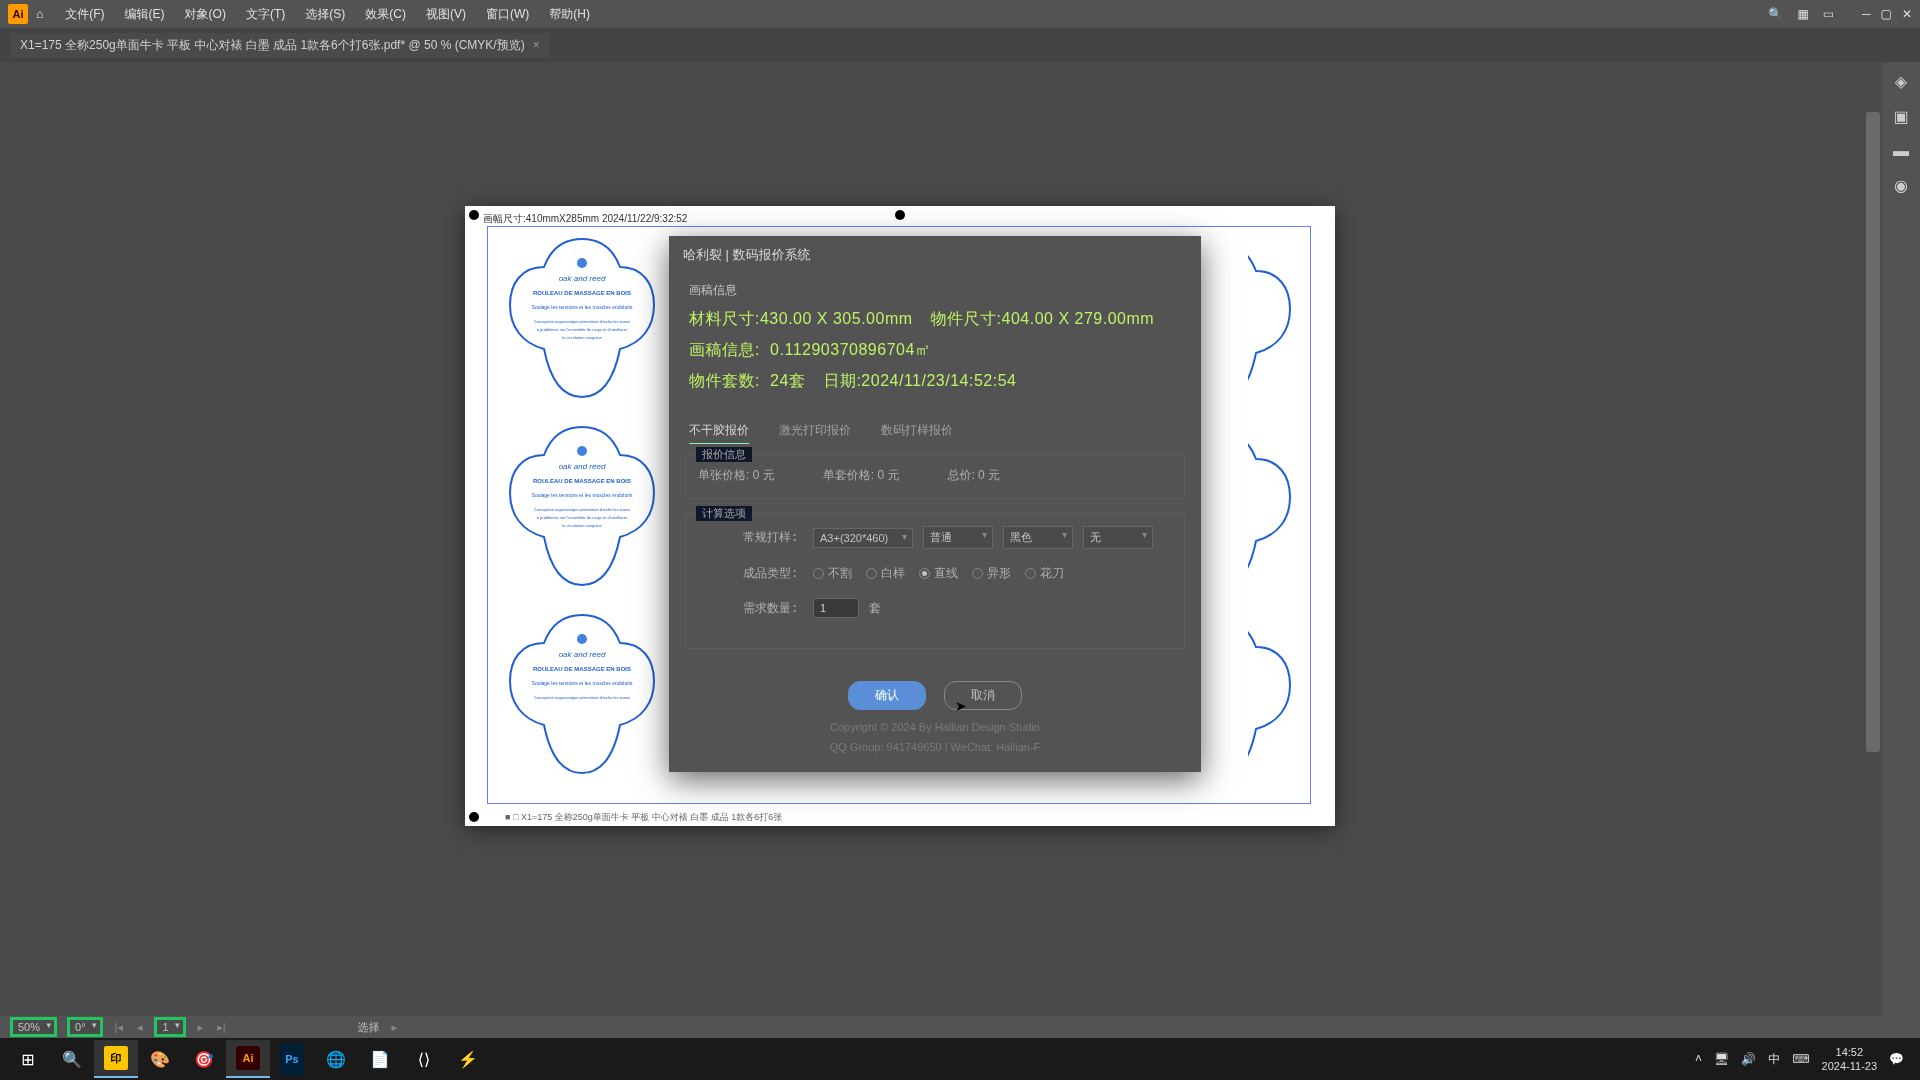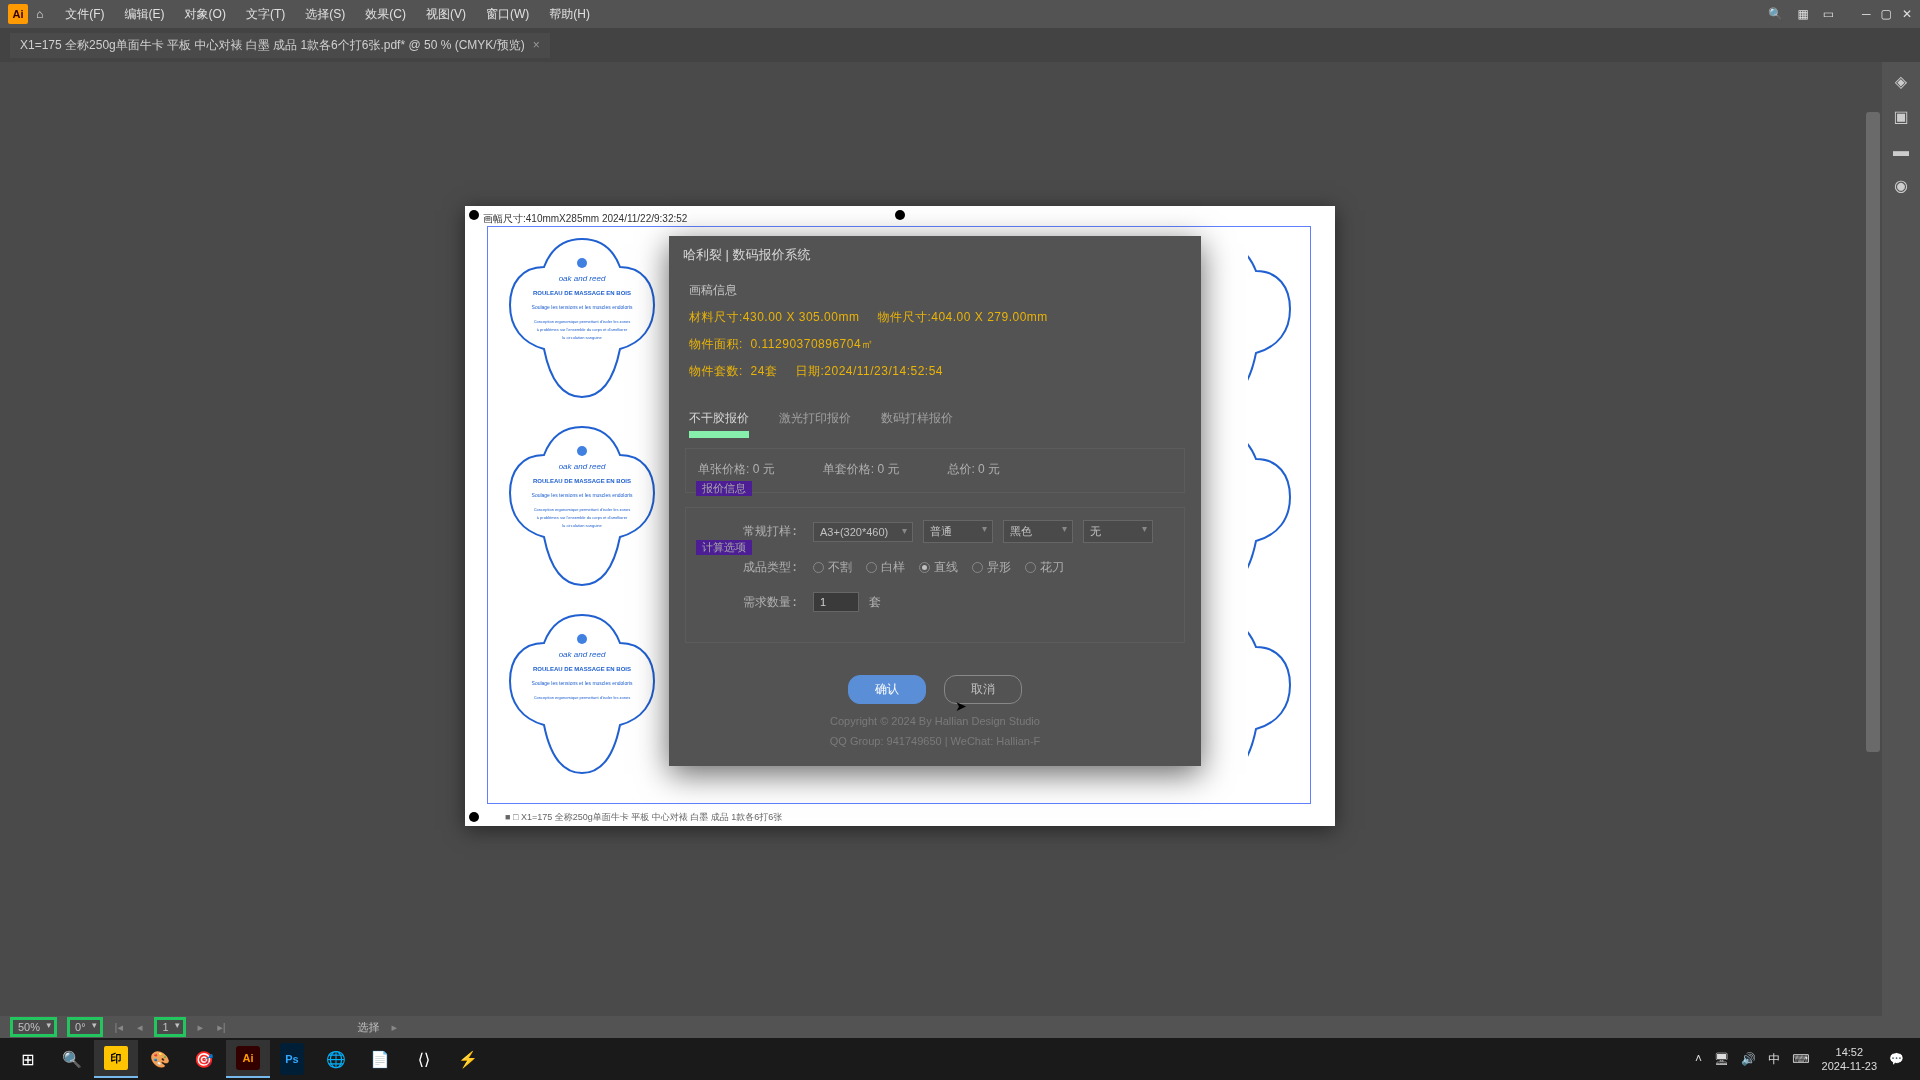--- a/index.html
+++ b/index.html
@@ -47,7 +47,7 @@
 .dialog-title { padding: 10px 14px; color: #d8d8d8; font-size: 13px; }
 .section { padding: 8px 20px 14px; }
 .section-hd { color: #c5c5c5; margin-bottom: 10px; font-size: 12px; }
-.info-line { font-family: monospace, "SimSun"; font-size: 12px; color: #eab308; margin-bottom: 10px; letter-spacing: 0.5px; }
+.info-line { font-family: monospace, "SimSun"; font-size: 16px; color: #bef264; margin-bottom: 10px; letter-spacing: 0.5px; }
 .info-line .gap { display: inline-block; width: 18px; }
 .tabs-row { display: flex; gap: 30px; padding: 6px 20px 10px; }
 .dtab { color: #a0a0a0; cursor: pointer; padding-bottom: 4px; }

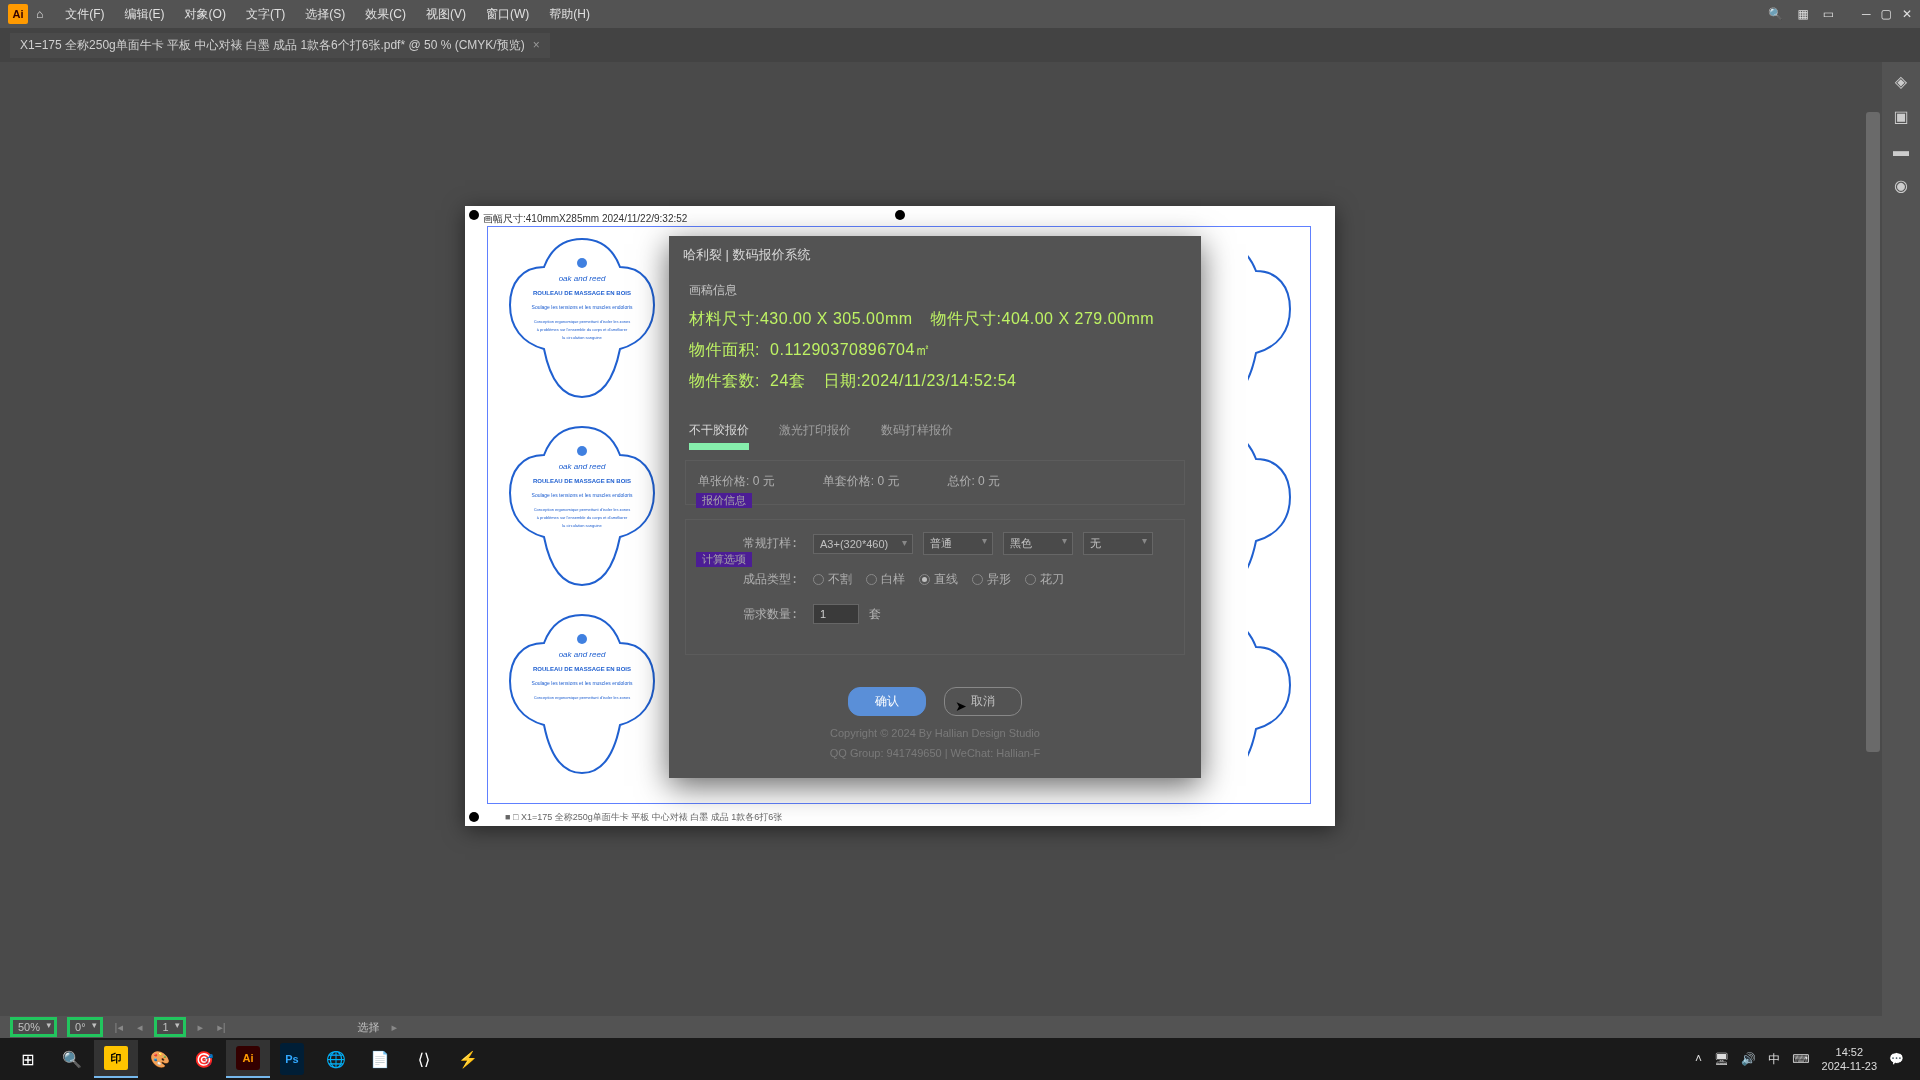--- a/index.html
+++ b/index.html
@@ -216,7 +216,7 @@
         <span>材料尺寸:</span><span>430.00 X 305.00mm</span><span class="gap"></span><span>物件尺寸:</span><span>404.00 X 279.00mm</span>
       </div>
       <div class="info-line">
-        <span>物件面积:</span> <span>0.11290370896704㎡</span>
+        <span>画稿信息:</span> <span>0.11290370896704㎡</span>
       </div>
       <div class="info-line">
         <span>物件套数:</span> <span>24套</span><span class="gap"></span><span>日期:</span><span>2024/11/23/14:52:54</span>

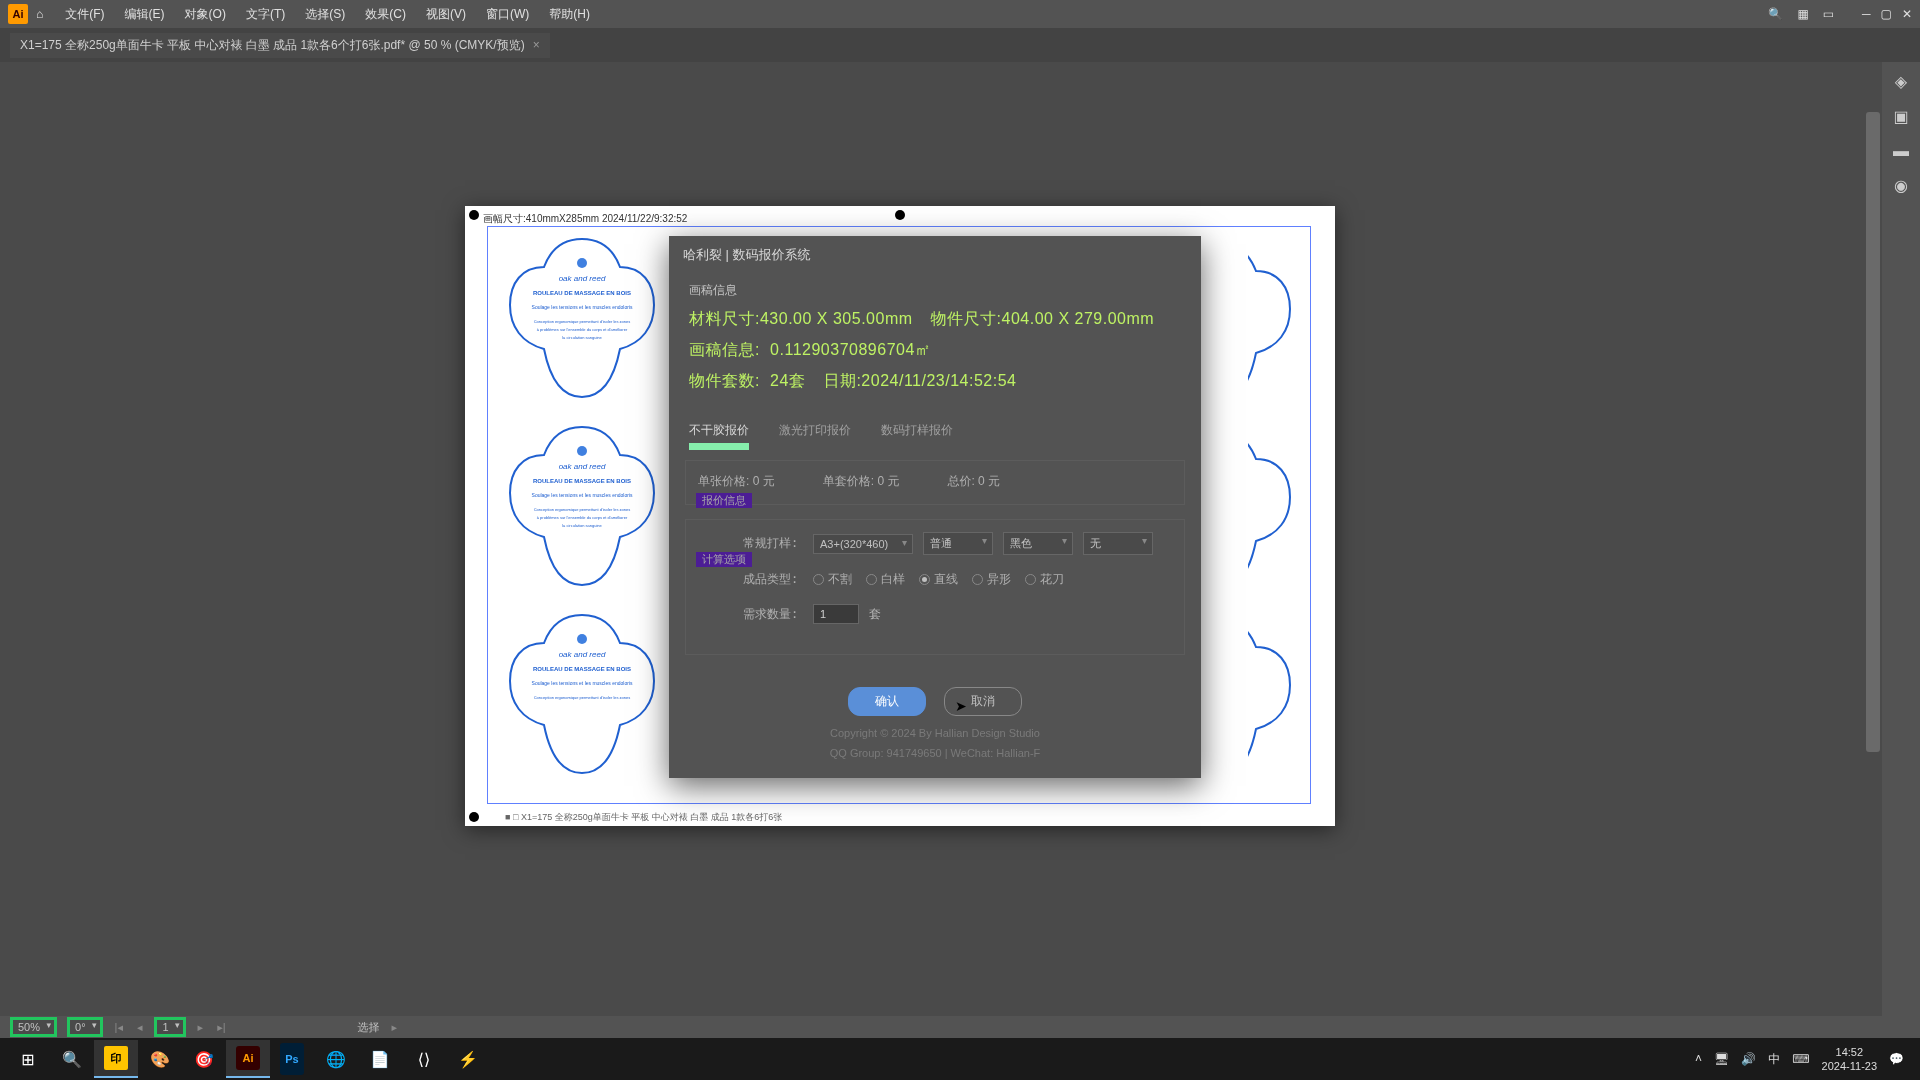--- a/index.html
+++ b/index.html
@@ -51,7 +51,7 @@
 .info-line .gap { display: inline-block; width: 18px; }
 .tabs-row { display: flex; gap: 30px; padding: 6px 20px 10px; }
 .dtab { color: #a0a0a0; cursor: pointer; padding-bottom: 4px; }
-.dtab.active { color: #d8d8d8; border-bottom: 7px solid #86efac; }
+.dtab.active { color: #d8d8d8; border-bottom: 1px solid #86efac; }
 .fieldset { border: 1px solid #5c5c5c; margin: 0 16px 14px; padding: 12px 12px 14px; position: relative; }
 .fieldset-legend { position: absolute; top: -8px; left: 10px; background: #4c1d95; padding: 0 6px; color: #a8a8a8; font-size: 11px; margin-top: 40px; }
 .price-row { display: flex; gap: 48px; font-size: 12px; color: #b0b0b0; font-family: "SimSun", monospace; }

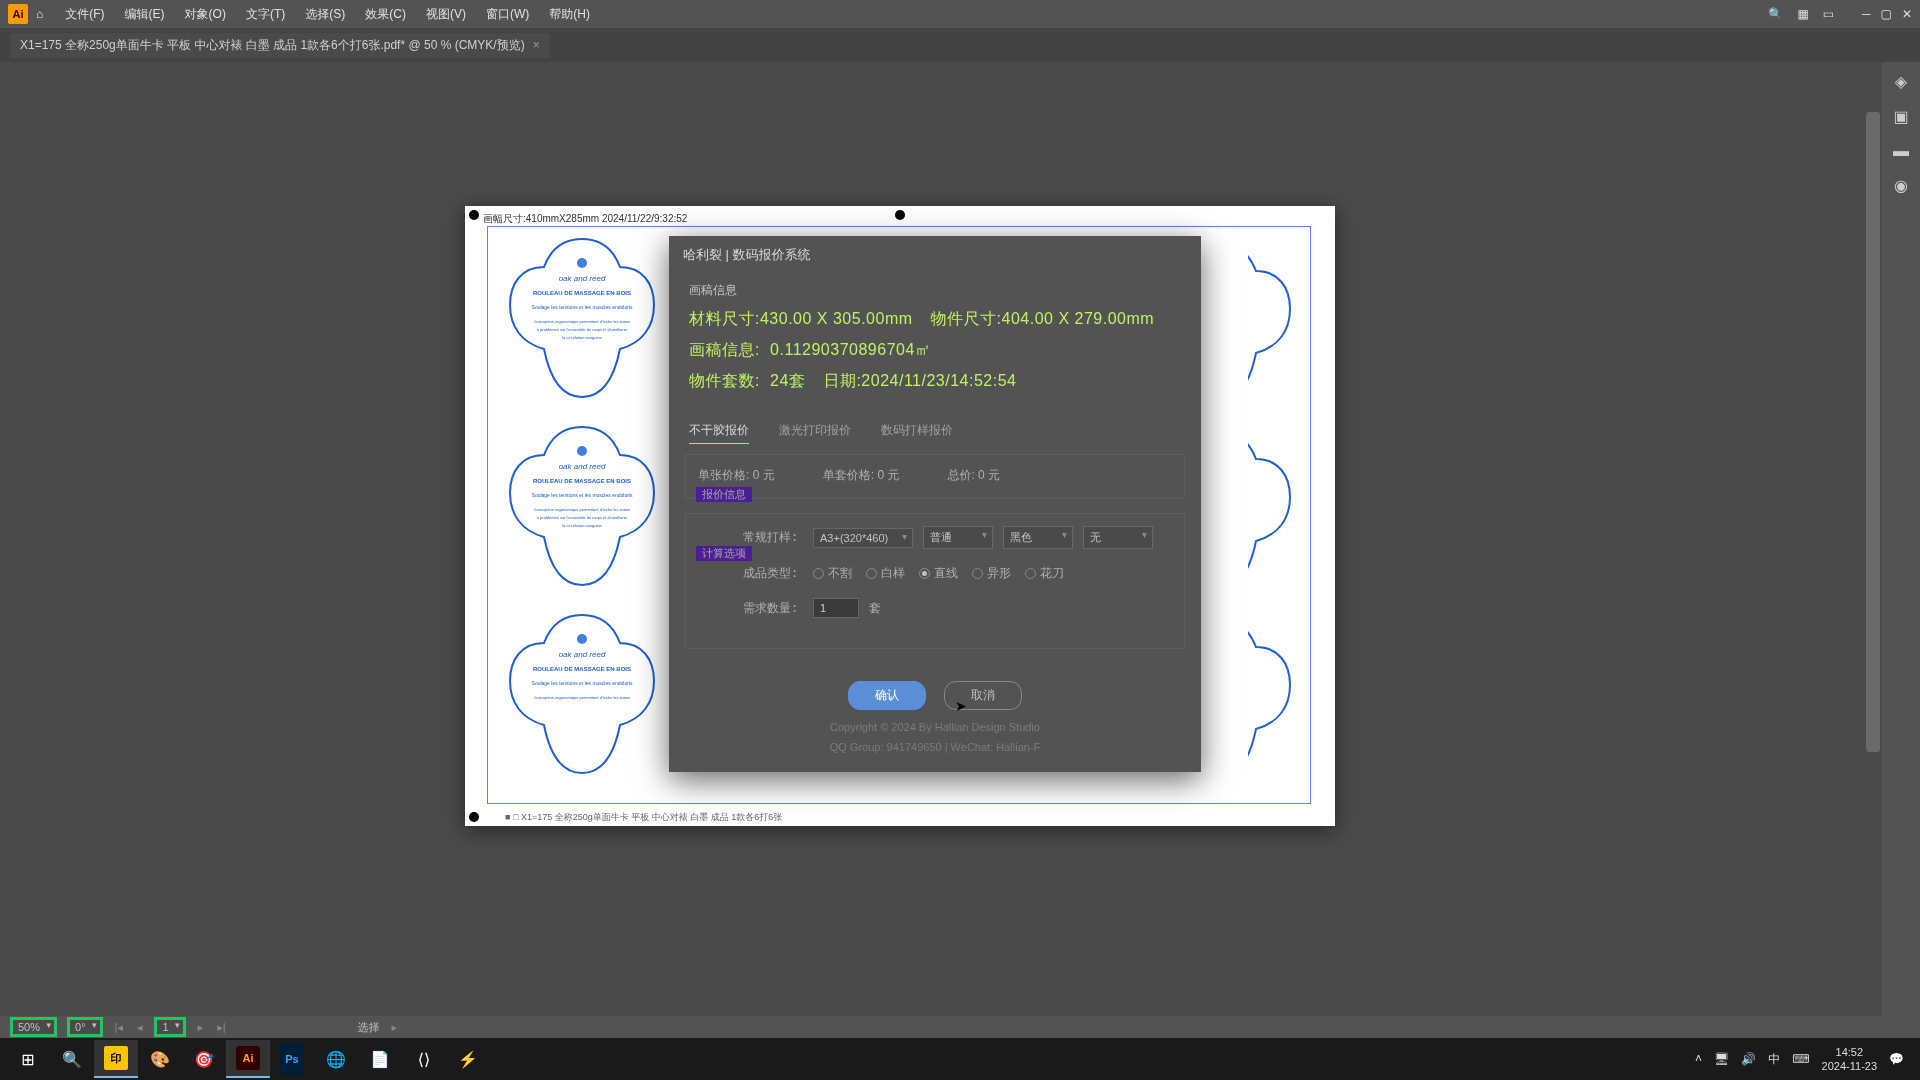--- a/index.html
+++ b/index.html
@@ -53,7 +53,7 @@
 .dtab { color: #a0a0a0; cursor: pointer; padding-bottom: 4px; }
 .dtab.active { color: #d8d8d8; border-bottom: 1px solid #86efac; }
 .fieldset { border: 1px solid #5c5c5c; margin: 0 16px 14px; padding: 12px 12px 14px; position: relative; }
-.fieldset-legend { position: absolute; top: -8px; left: 10px; background: #4c1d95; padding: 0 6px; color: #a8a8a8; font-size: 11px; margin-top: 40px; }
+.fieldset-legend { position: absolute; top: -8px; left: 10px; background: #0f172a; padding: 0 6px; color: #a8a8a8; font-size: 11px; }
 .price-row { display: flex; gap: 48px; font-size: 12px; color: #b0b0b0; font-family: "SimSun", monospace; }
 .opt-row { display: flex; align-items: center; gap: 10px; margin-bottom: 16px; margin-left: 45px; }
 .opt-label { color: #b0b0b0; font-size: 12px; min-width: 60px; font-family: "SimSun", monospace; }

